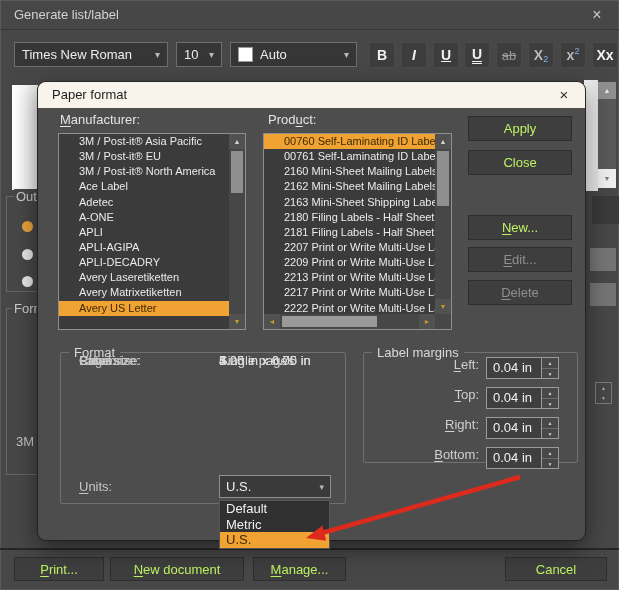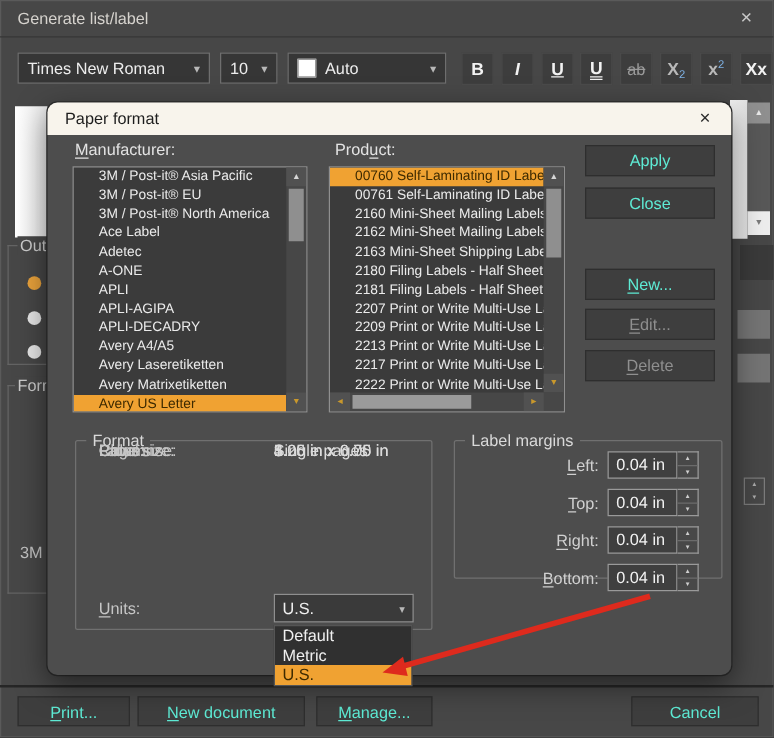--- a/index.html
+++ b/index.html
@@ -78,7 +78,7 @@
   .hscroll .left { position:absolute; left:0; top:0; bottom:0; width:16px; color:#c9982c; font-size:7px; text-align:center; line-height:15px; background:#515151; }
   .hscroll .right { position:absolute; right:16px; top:0; bottom:0; width:16px; color:#c9982c; font-size:7px; text-align:center; line-height:15px; background:#515151; }
   .hscroll .hthumb { position:absolute; left:18px; top:2px; bottom:2px; width:95px; background:#9a9a9a; }
-  .btn { position:absolute; background:#3e3e3e; border:1px solid #2e2e2e; color:#5eead4; font-size:13px; font-family:inherit; text-align:center; padding:0; }
+  .btn { position:absolute; background:#3e3e3e; border:1px solid #2e2e2e; color:#bef264; font-size:13px; font-family:inherit; text-align:center; padding:0; }
   .btn:disabled, .btn.disabled { color:#8f8f8f; }
   .dlg-btn { left:430px; width:104px; height:25px; }
   .btn-apply{top:34px}.btn-close{top:68px}.btn-new{top:133px}.btn-edit{top:165px}.btn-delete{top:198px}

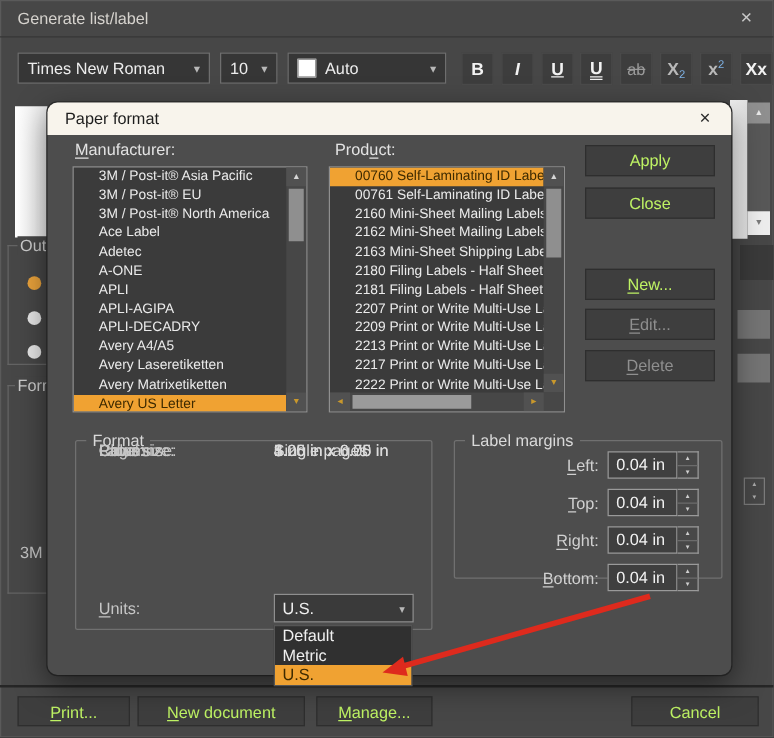--- a/index.html
+++ b/index.html
@@ -203,7 +203,6 @@
           <div class="list-item"><span>APLI</span></div>
           <div class="list-item"><span>APLI-AGIPA</span></div>
           <div class="list-item"><span>APLI-DECADRY</span></div>
-          <div class="list-item"><span>Avery A4/A5</span></div>
           <div class="list-item"><span>Avery Laseretiketten</span></div>
           <div class="list-item"><span>Avery Matrixetiketten</span></div>
           <div class="list-item selected"><span>Avery US Letter</span></div>

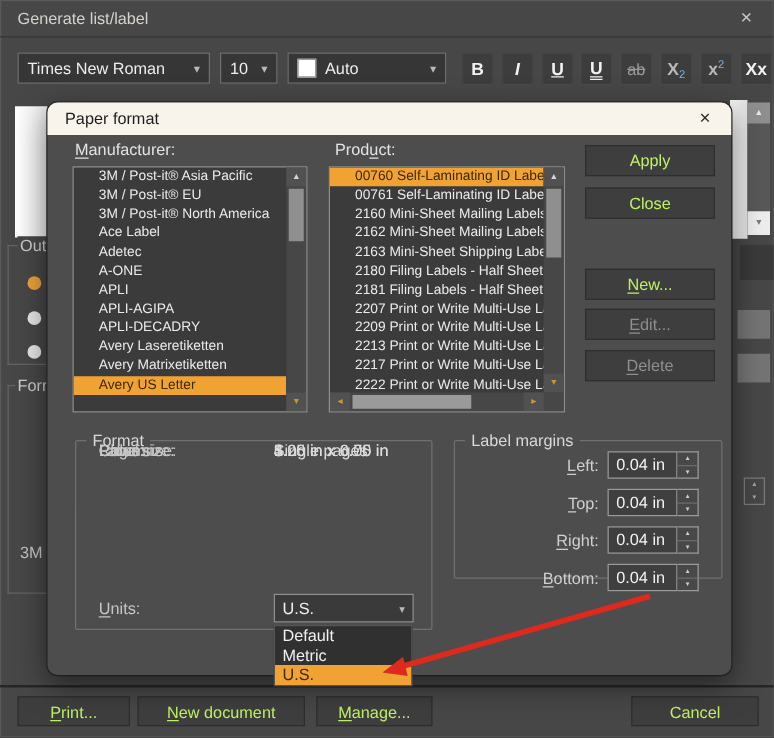--- a/index.html
+++ b/index.html
@@ -93,7 +93,7 @@
   .units-combo { position:absolute; left:158px; top:122px; width:112px; height:23px; background:#3a3a3a; border:1px solid #8f8f8f; display:flex; align-items:center; padding:0 6px; color:#f0f0f0; font-size:13px; }
   .units-combo .chev { margin-left:auto; font-size:9px; color:#b8b8b8; }
   .mrg-rows { position:absolute; left:0; top:4px; width:100%; }
-  .mrg-row { position:relative; height:30px; display:flex; align-items:center; }
+  .mrg-row { position:relative; height:30px; display:flex; }
   .mrg-row .k { width:115px; text-align:right; font-size:13px; color:#d0d0d0; flex:none; }
   .mrg-row .box { position:absolute; left:122px; width:56px; height:22px; background:#3f3f3f; border:1px solid #9a9a9a; color:#f2f2f2; font-size:13px; line-height:20px; padding-left:6px; }
   .mrg-row .spin { position:absolute; left:178px; width:17px; height:22px; background:#484848; border:1px solid #9a9a9a; border-left:none; display:flex; flex-direction:column; }

